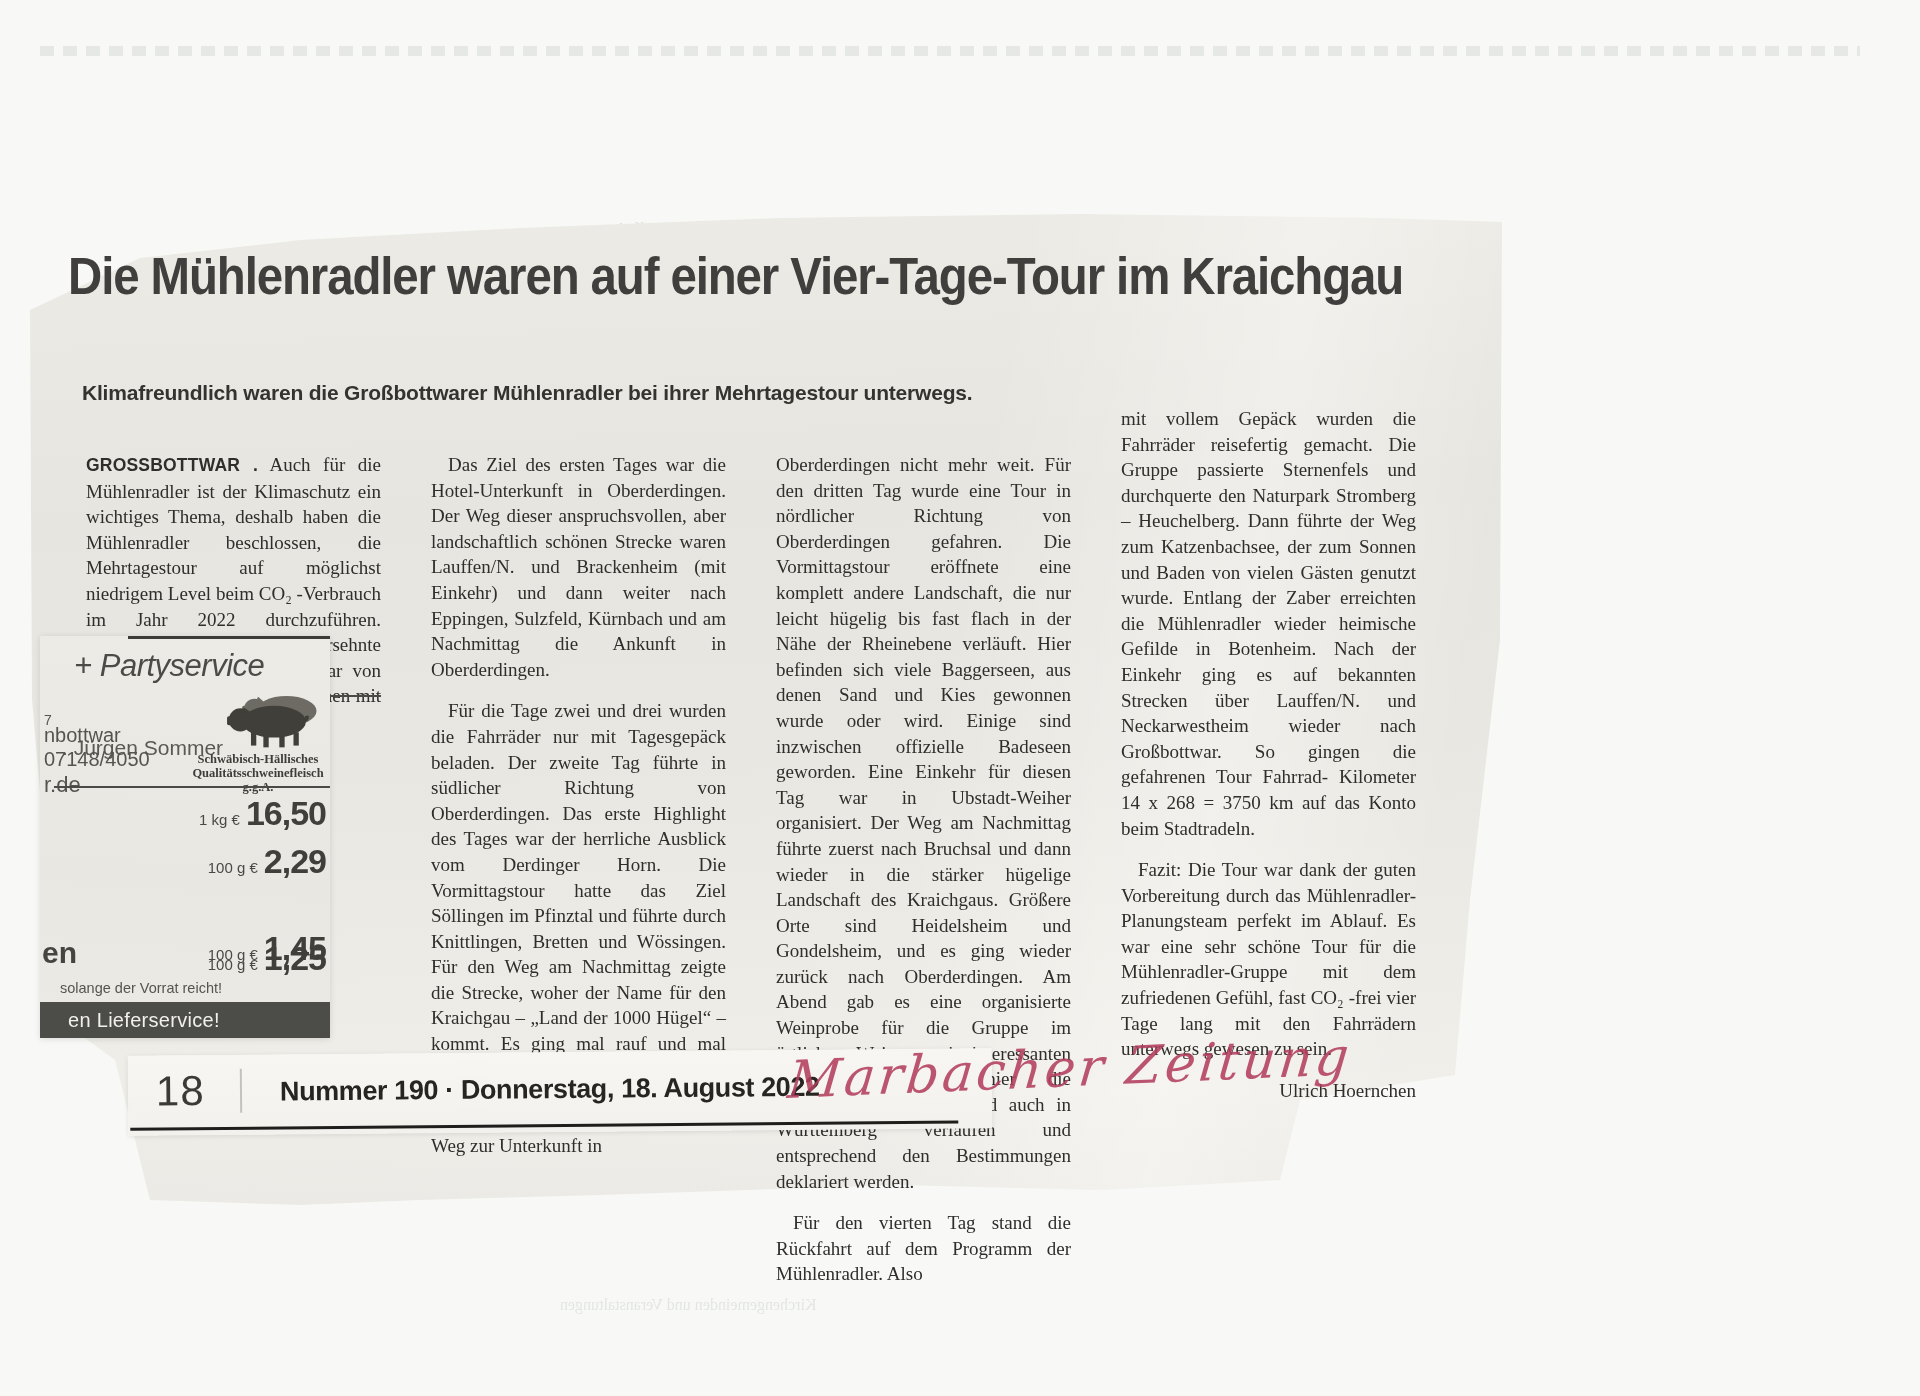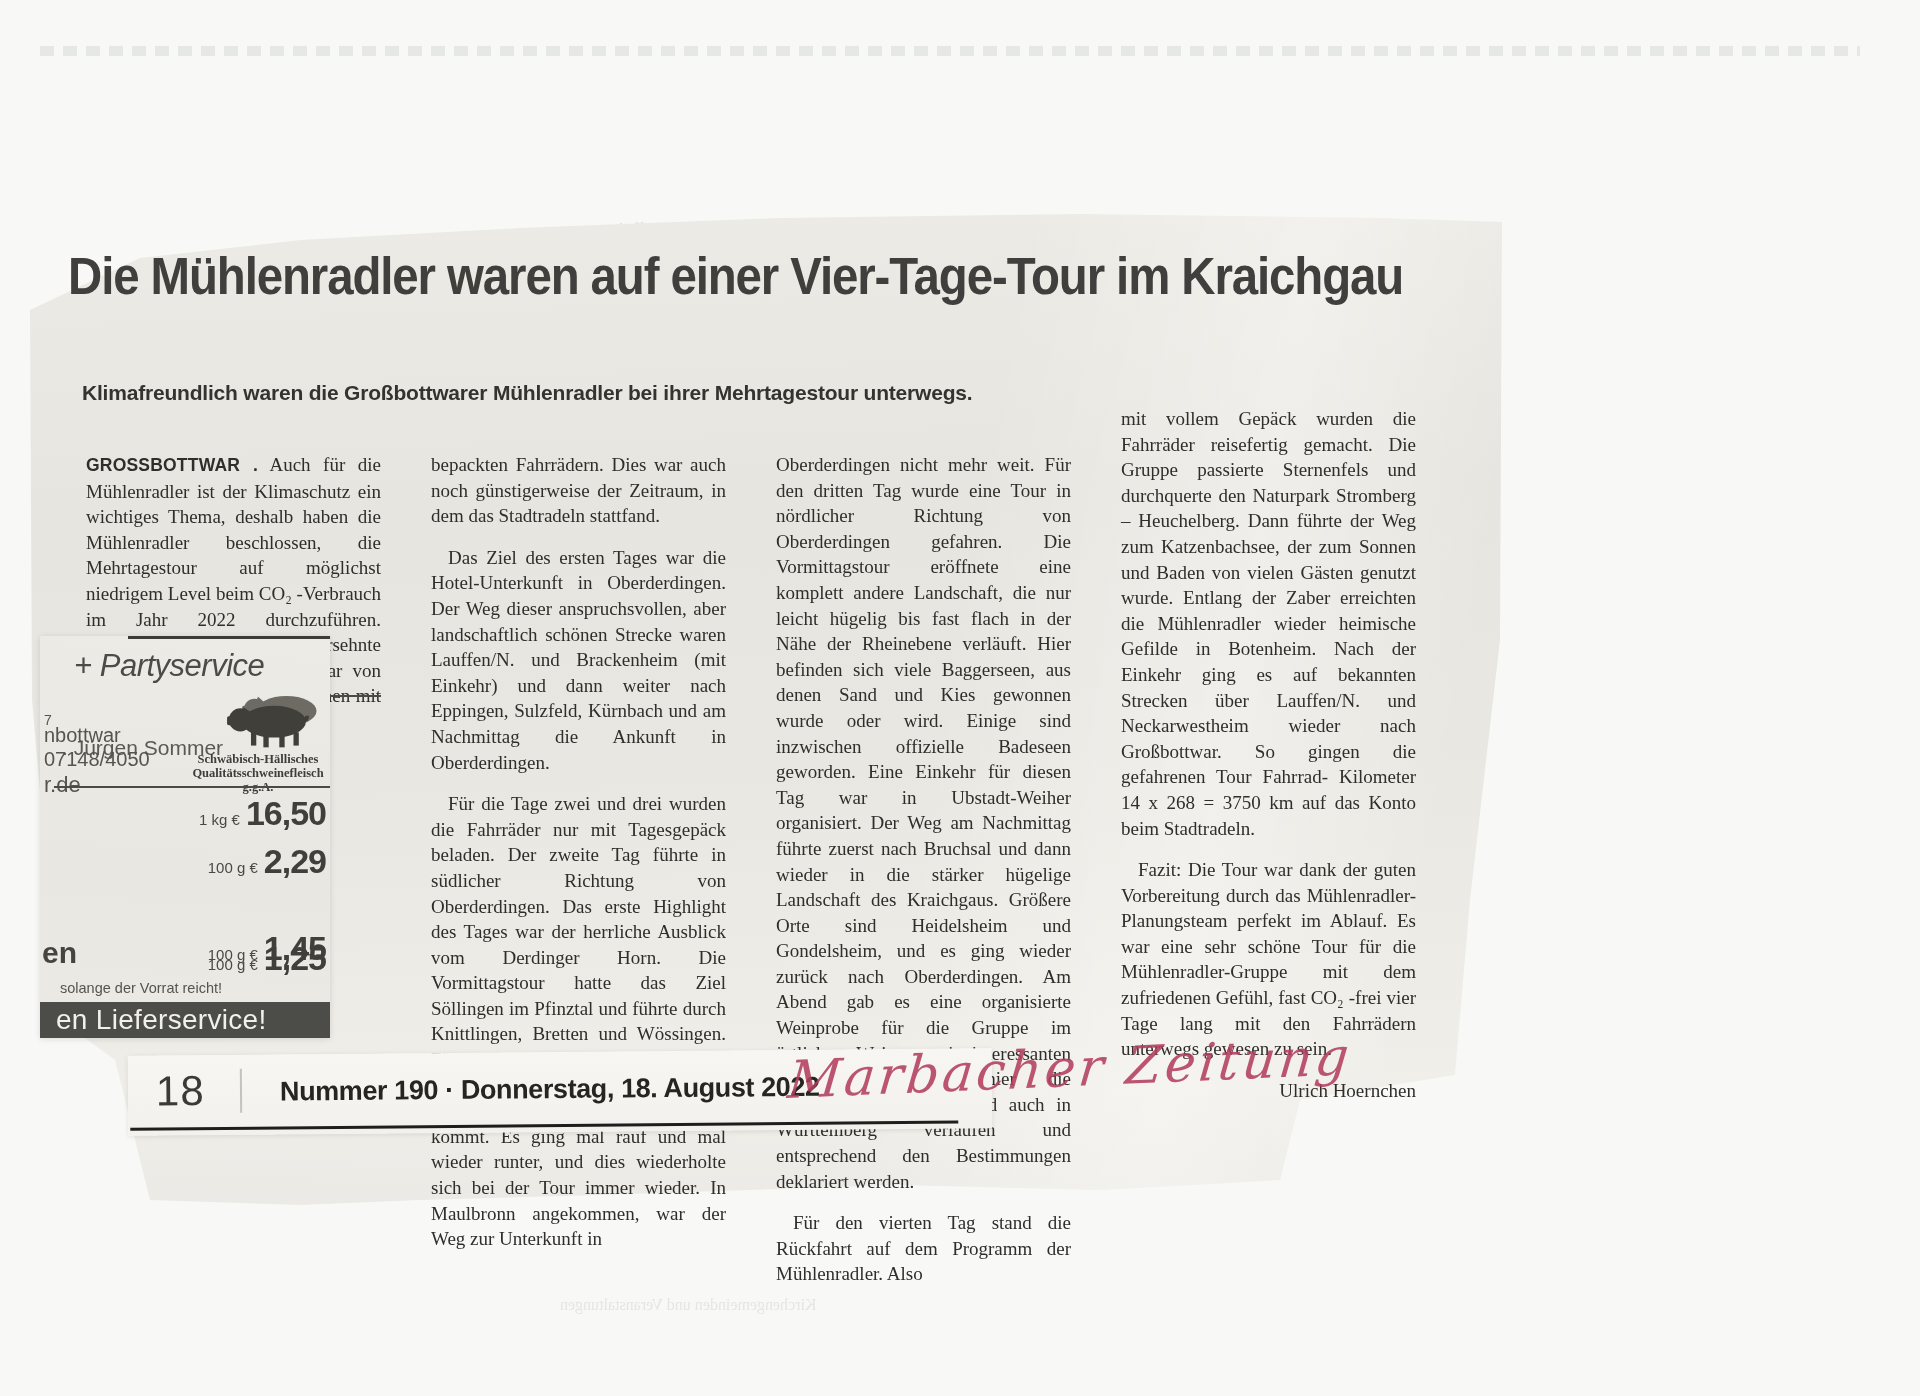--- a/index.html
+++ b/index.html
@@ -144,7 +144,6 @@
 </div>
 
 <div class="col c2">
-  <p>bepackten Fahrrädern. Dies war auch noch günstigerweise der Zeitraum, in dem das Stadtradeln stattfand.</p>
   <p class="ind">Das Ziel des ersten Tages war die Hotel-Unterkunft in Oberderdingen. Der Weg dieser anspruchsvollen, aber landschaftlich schönen Strecke waren Lauffen/N. und Brackenheim (mit Einkehr) und dann weiter nach Eppingen, Sulzfeld, Kürnbach und am Nachmittag die Ankunft in Oberderdingen.</p>
   <p class="ind">Für die Tage zwei und drei wurden die Fahrräder nur mit Tagesgepäck beladen. Der zweite Tag führte in südlicher Richtung von Oberderdingen. Das erste Highlight des Tages war der herrliche Ausblick vom Derdinger Horn. Die Vormittagstour hatte das Ziel Söllingen im Pfinztal und führte durch Knittlingen, Bretten und Wössingen. Für den Weg am Nachmittag zeigte die Strecke, woher der Name für den Kraichgau – „Land der 1000 Hügel“ – kommt. Es ging mal rauf und mal wieder runter, und dies wiederholte sich bei der Tour immer wieder. In Maulbronn angekommen, war der Weg zur Unterkunft in</p>
 </div>

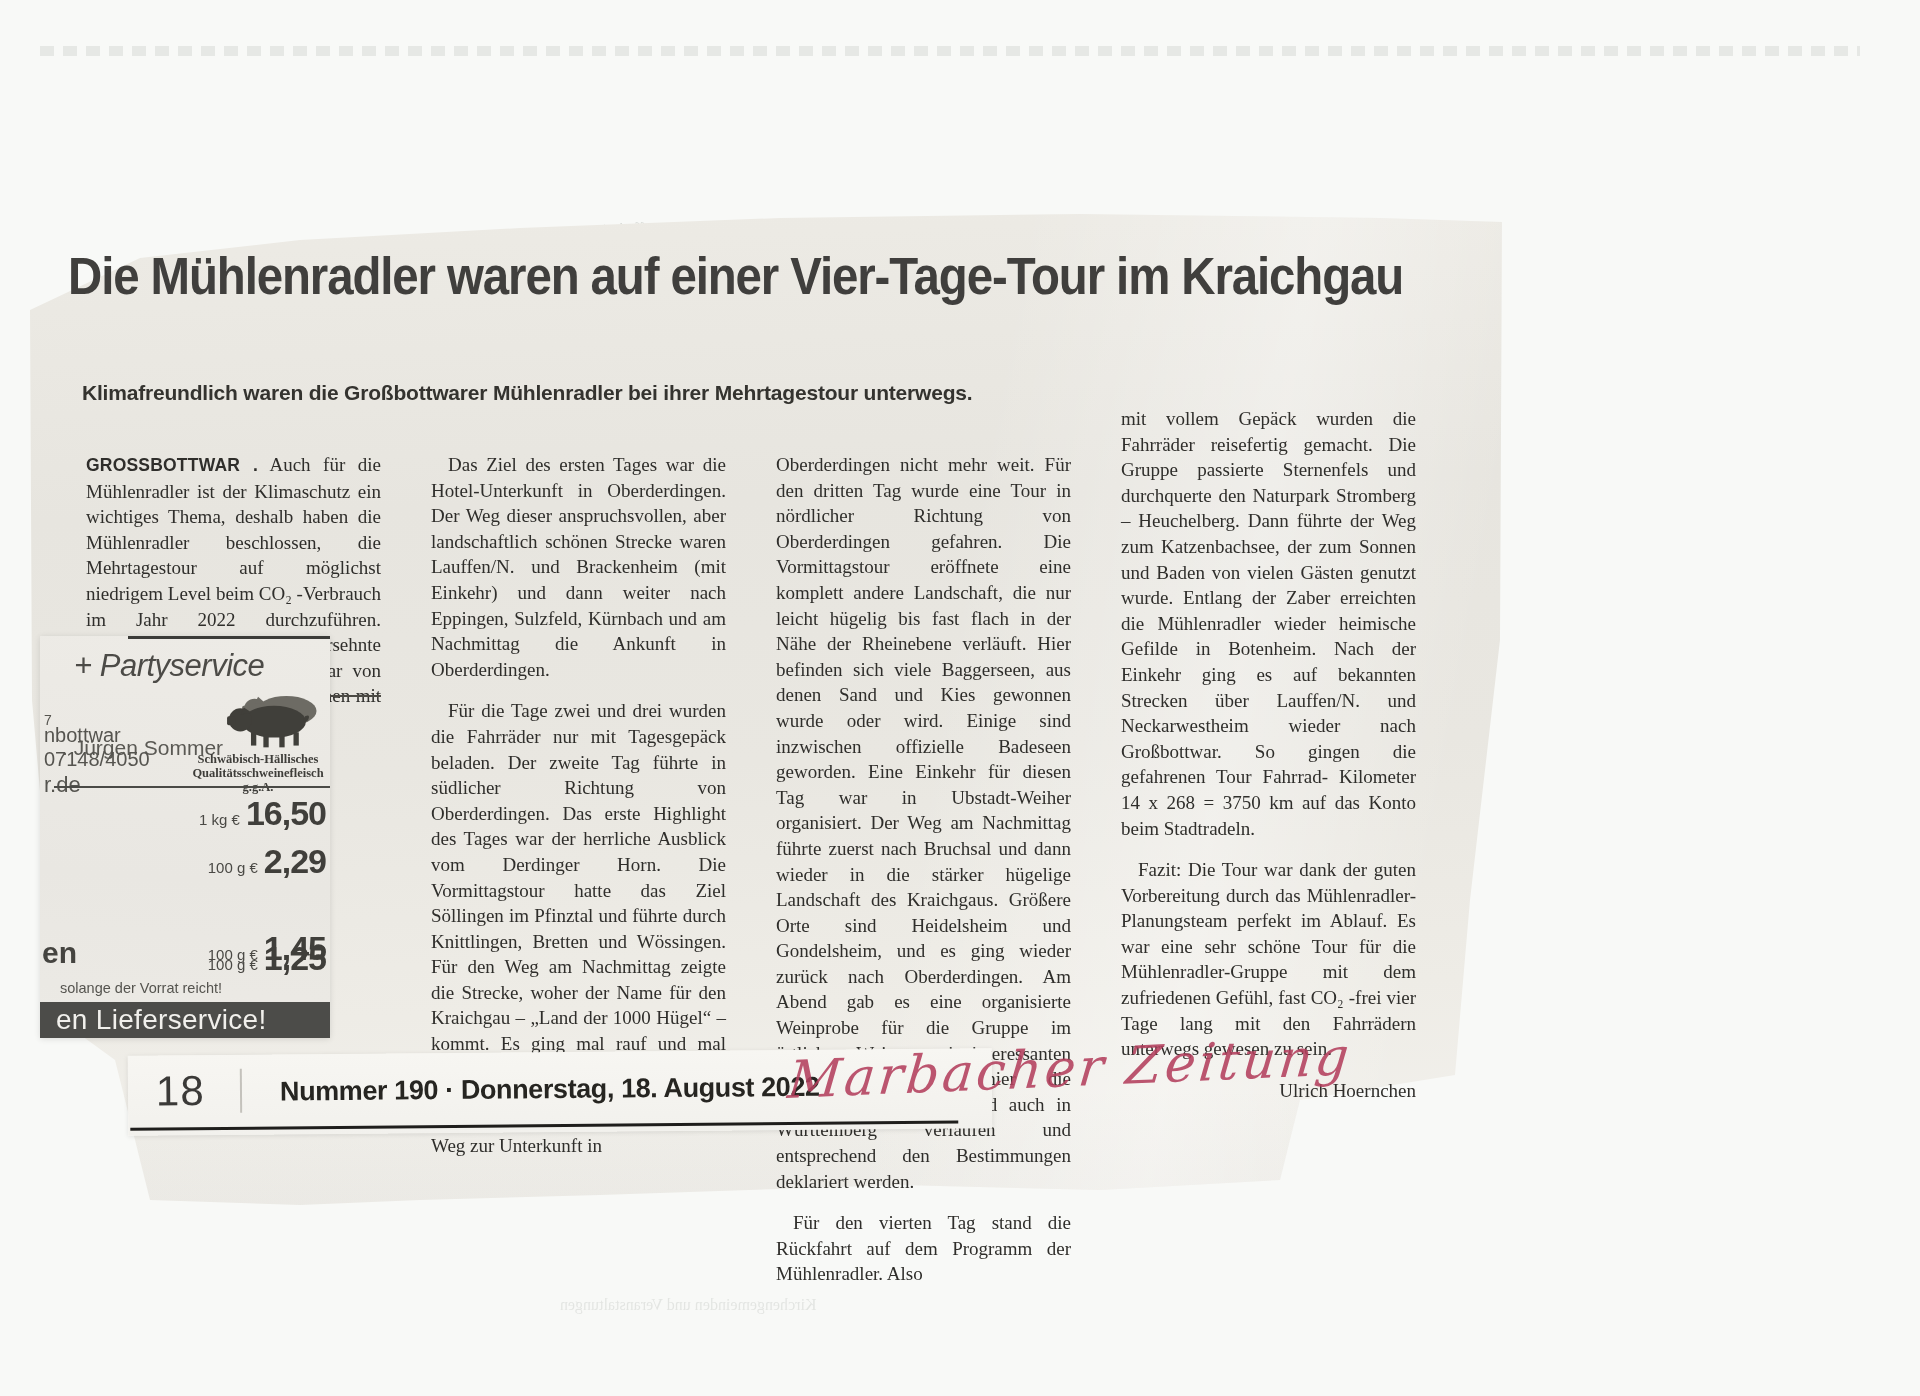--- a/index.html
+++ b/index.html
@@ -73,7 +73,7 @@
   .ad-stock{position:absolute;left:20px;top:344px;font-size:14.5px;color:#55544f;}
   .ad-banner{
     position:absolute;left:0;right:0;bottom:0;height:36px;background:#4c4c49;
-    color:#f1f0ec;font-size:28px;line-height:36px;padding-left:16px;letter-spacing:.3px;
+    color:#f1f0ec;font-size:20px;line-height:36px;padding-left:28px;letter-spacing:.3px;
   }
   
   .footer-strip{

